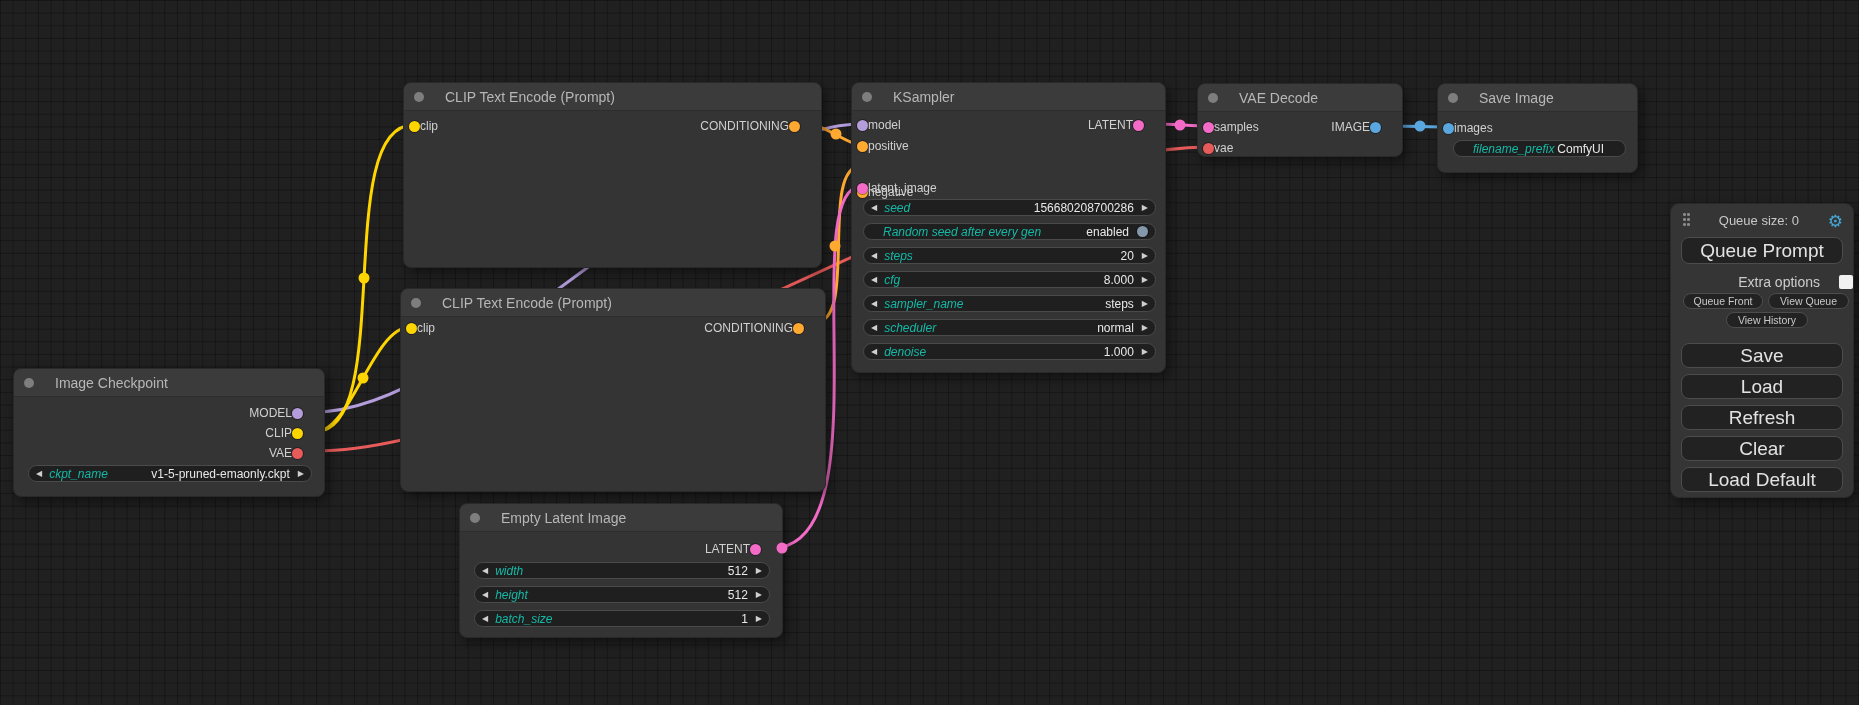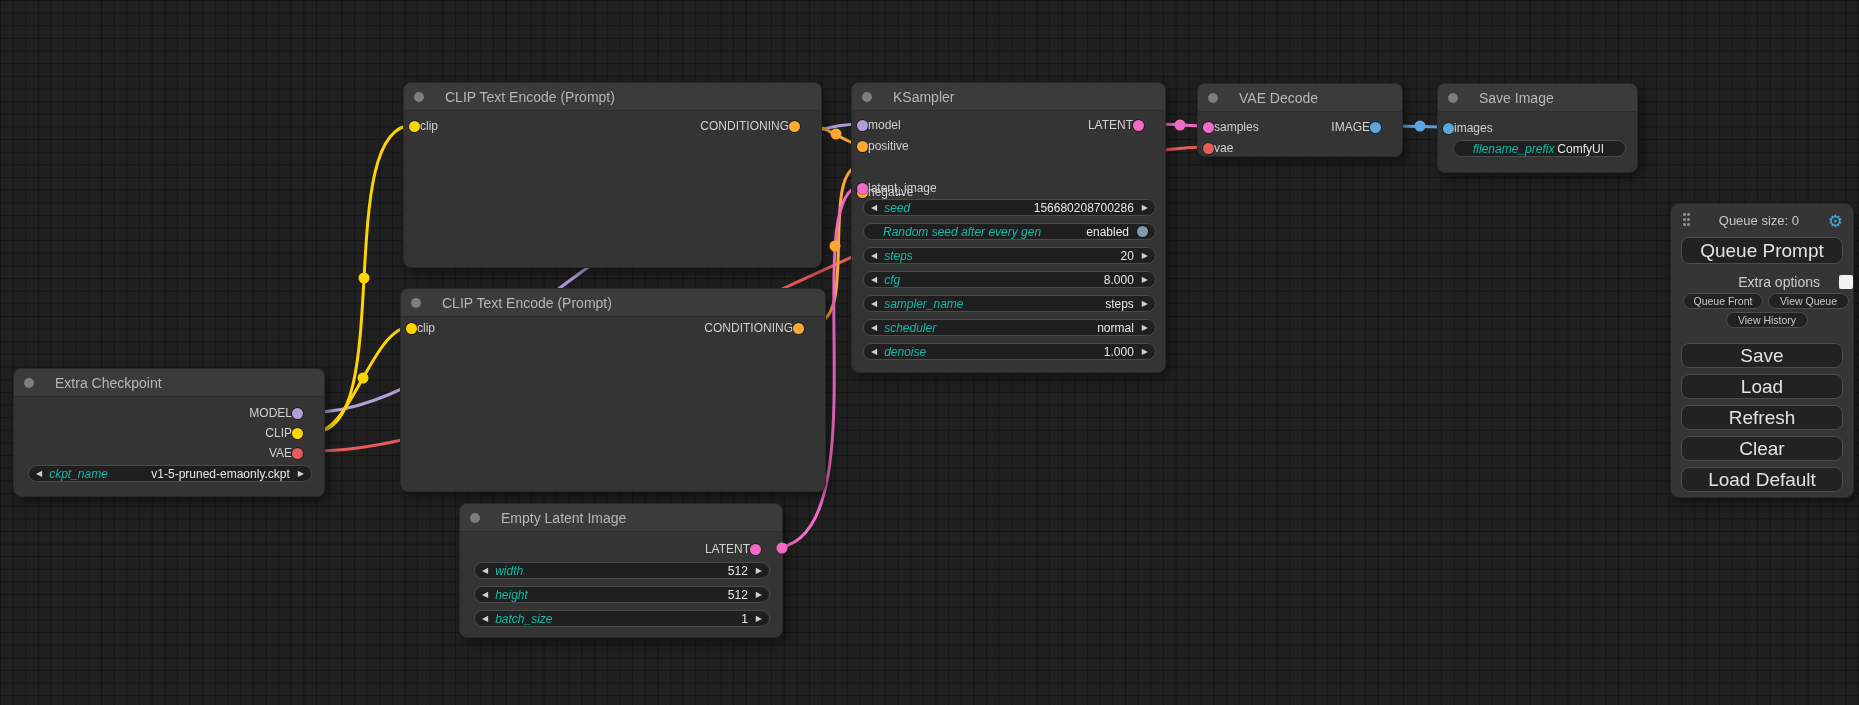--- a/index.html
+++ b/index.html
@@ -70,7 +70,7 @@
   <div class="node" style="left:13px;top:368px;width:312px;height:129px;">
     <div class="nhead">
       <span class="tdot"></span>
-      <span class="ntitle">Extra Checkpoint</span>
+      <span class="ntitle">Image Checkpoint</span>
     </div>
     <div class="slot out" style="top:38px;">
       <span>MODEL</span>

